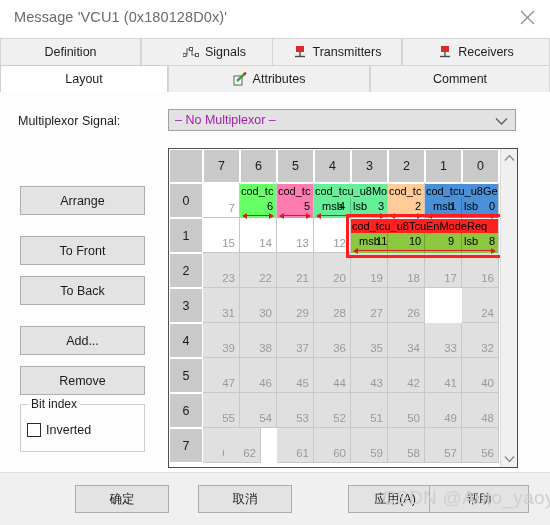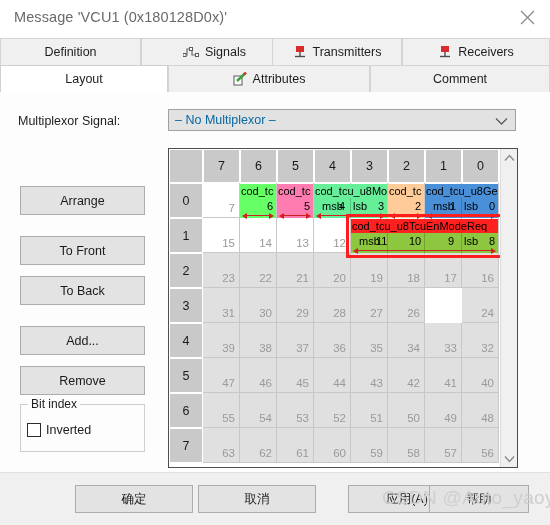--- a/index.html
+++ b/index.html
@@ -39,7 +39,7 @@
     background:#e2e2e2;border:1px solid #a0a0a0;
     display:flex;align-items:center;
   }
-  .mux-combo .val{padding-left:6px;font-size:12.5px;color:#0369a1;}
+  .mux-combo .val{padding-left:6px;font-size:12.5px;color:#a21caf;}
   .mux-combo .arrow{position:absolute;right:7px;top:5px;}
 
   

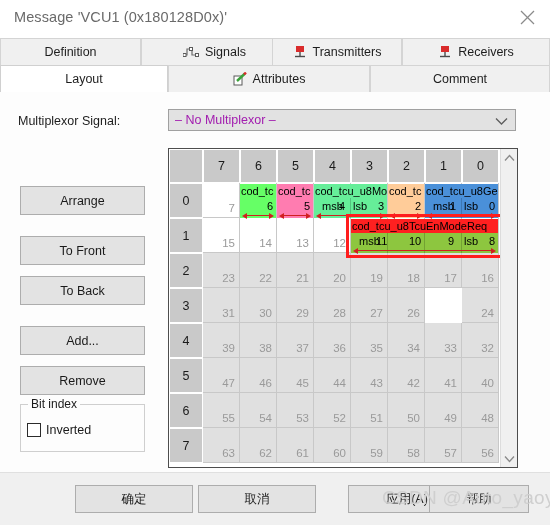--- a/index.html
+++ b/index.html
@@ -435,7 +435,7 @@
           <div class="gcell" style="left: 34px;">
             <span class="bitnum">63</span>
           </div>
-          <div class="gcell" style="left: 71px;">
+          <div class="gcell" style="left: 55px;">
             <span class="bitnum">62</span>
           </div>
           <div class="gcell" style="left: 108px;">

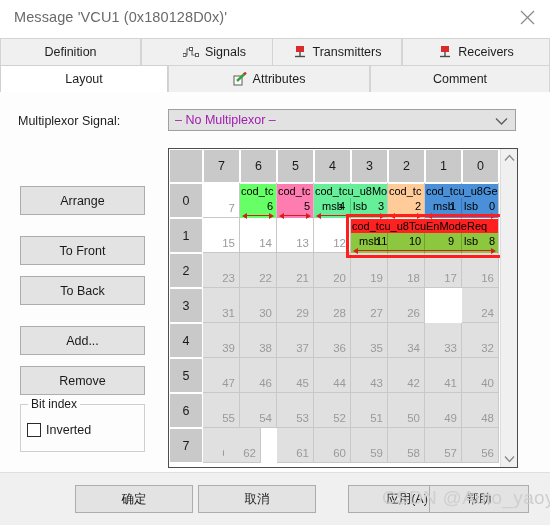--- a/index.html
+++ b/index.html
@@ -118,7 +118,7 @@
 
   
   .bottombar{position:absolute;left:0;top:472px;width:550px;height:53px;background:#f0f0f0;border-top:1px solid #e0e0e0;}
-  .bbtn{top:485px;height:28px;width:118px;}
+  .bbtn{top:485px;height:28px;width:94px;}
   .watermark{
     position:absolute;left:382px;top:487px;font-size:19px;color:#cfcfcf;
     white-space:nowrap;letter-spacing:.3px;pointer-events:none;

